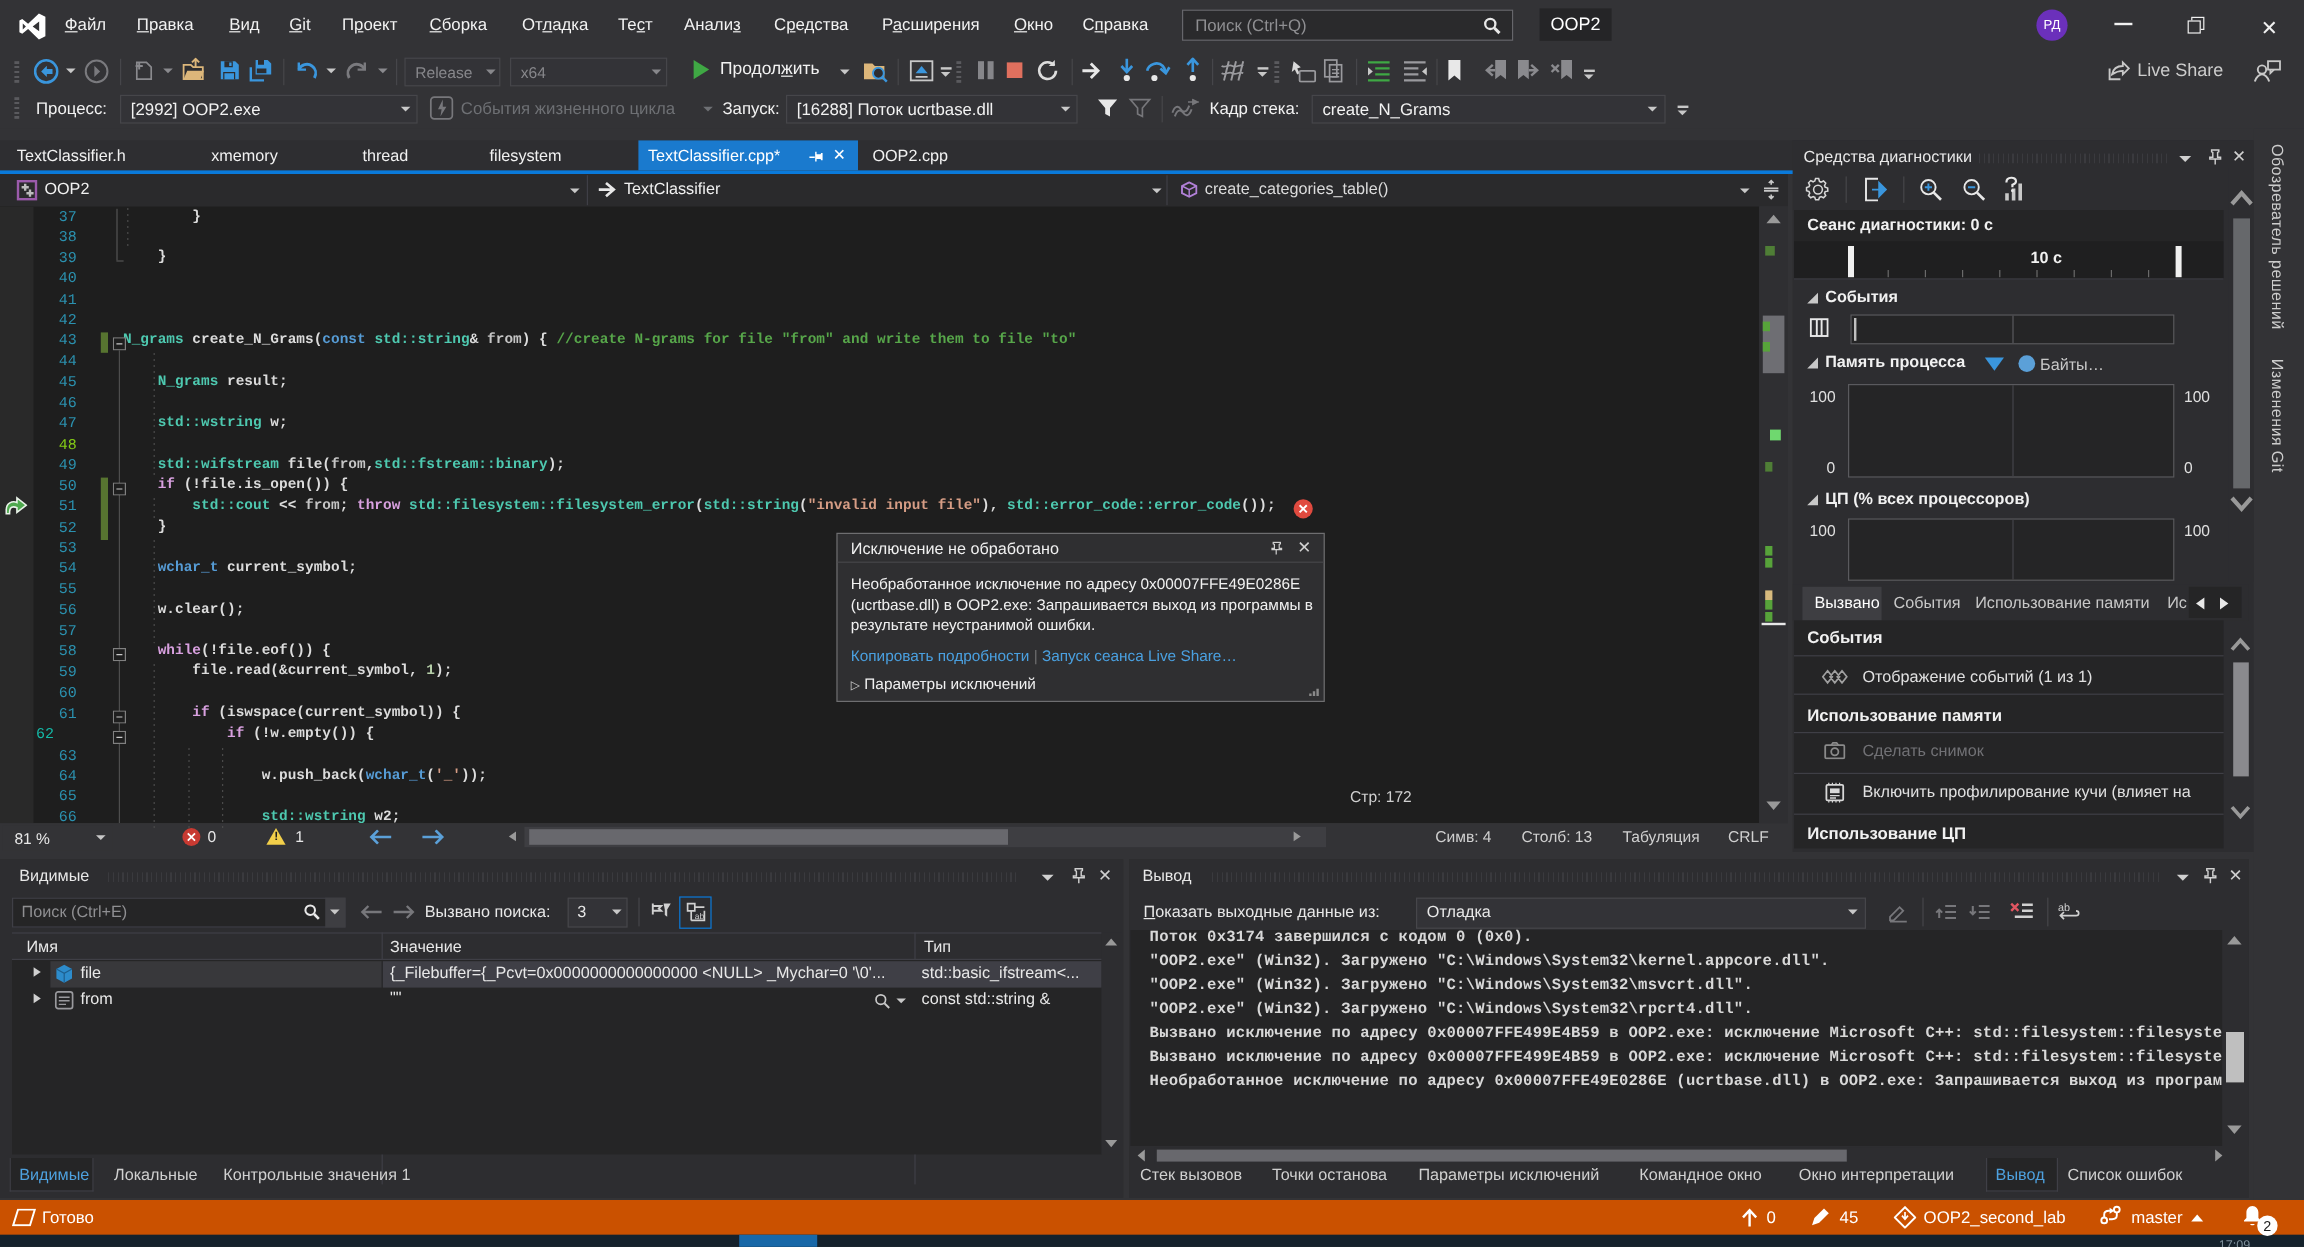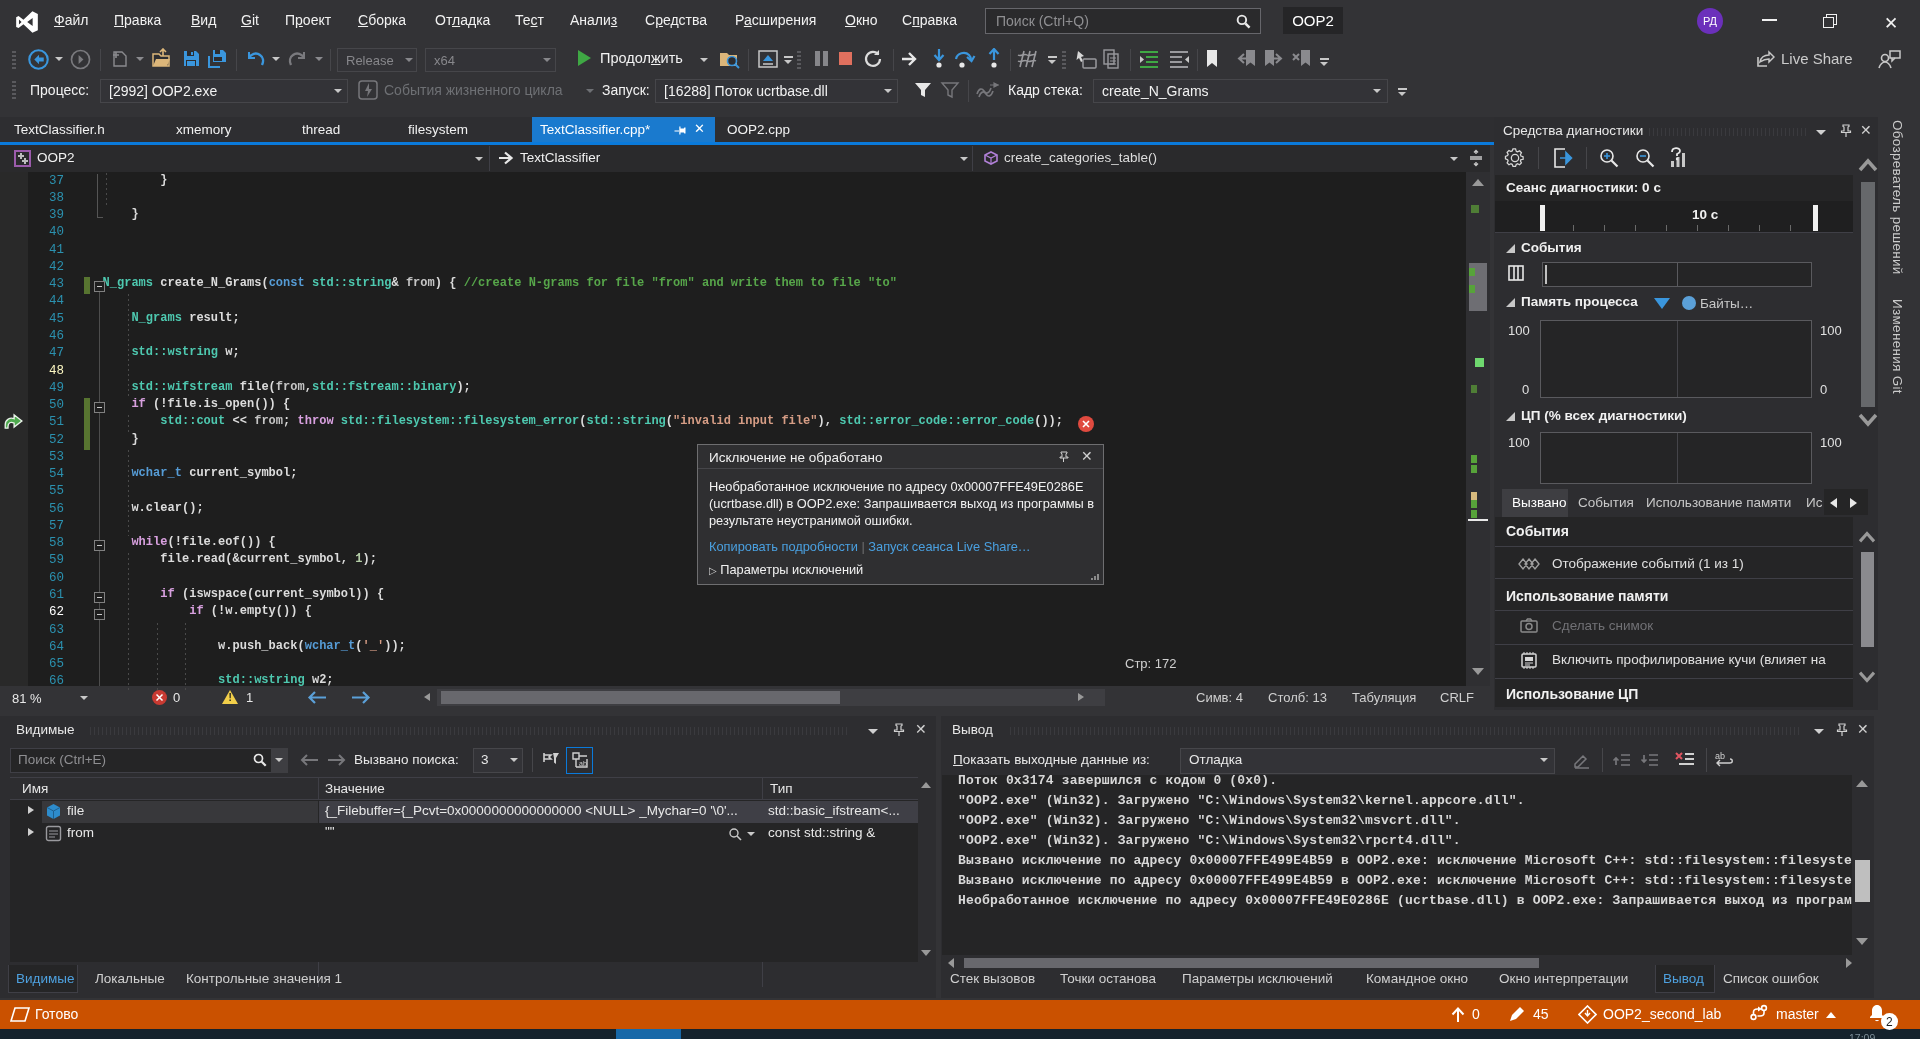--- a/index.html
+++ b/index.html
@@ -327,7 +327,7 @@
 <div class="ab mono" style="left:30px;top:311.7px;width:34px;text-align:right;font-size:12.5px;color:#2b91af">45</div>
 <div class="ab mono" style="left:30px;top:328.9px;width:34px;text-align:right;font-size:12.5px;color:#2b91af">46</div>
 <div class="ab mono" style="left:30px;top:346.2px;width:34px;text-align:right;font-size:12.5px;color:#2b91af">47</div>
-<div class="ab mono" style="left:30px;top:363.5px;width:34px;text-align:right;font-size:12.5px;color:#fef9c3">48</div>
+<div class="ab mono" style="left:30px;top:363.5px;width:34px;text-align:right;font-size:12.5px;color:#84cc16">48</div>
 <div class="ab mono" style="left:30px;top:380.7px;width:34px;text-align:right;font-size:12.5px;color:#2b91af">49</div>
 <div class="ab mono" style="left:30px;top:398.0px;width:34px;text-align:right;font-size:12.5px;color:#2b91af">50</div>
 <div class="ab mono" style="left:30px;top:415.3px;width:34px;text-align:right;font-size:12.5px;color:#2b91af">51</div>

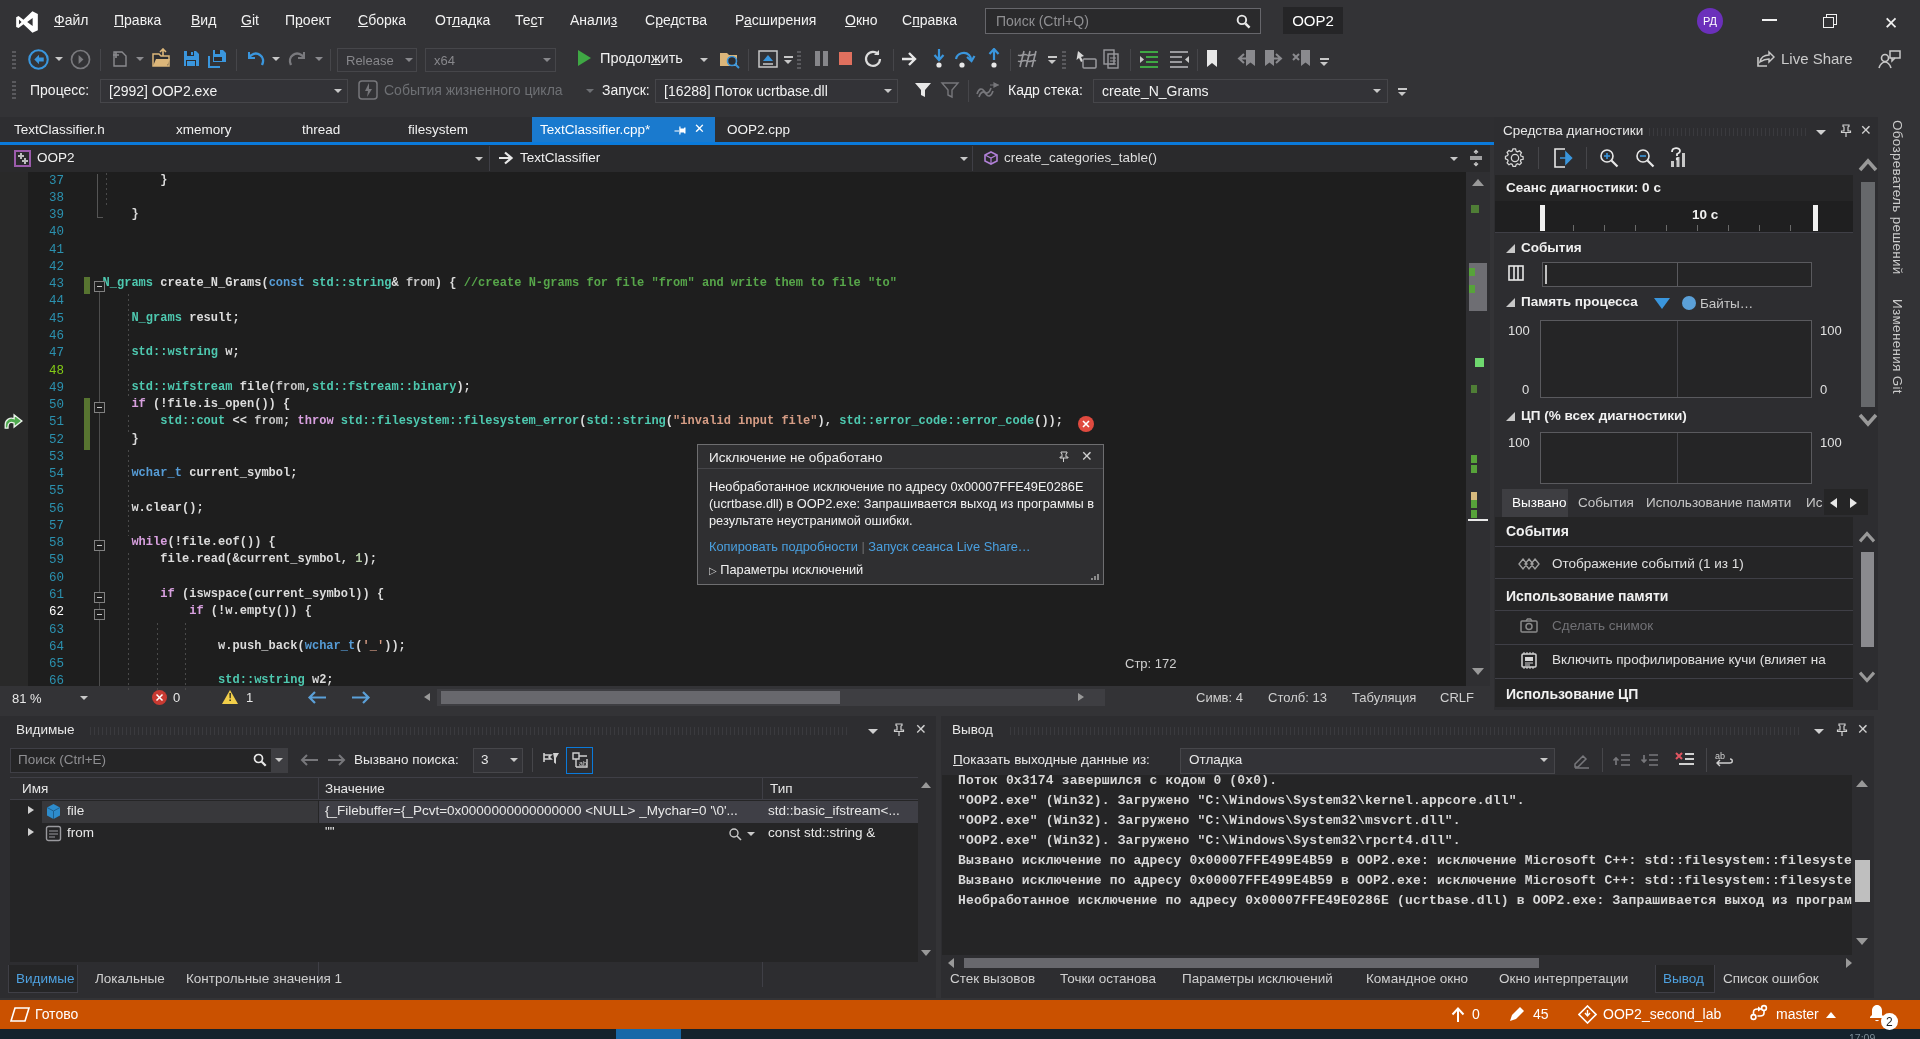--- a/index.html
+++ b/index.html
@@ -511,7 +511,7 @@
 <span class="ab" style="left:1820px;top:323px;font-size:13px;color:#e0e0e0">100</span>
 <span class="ab" style="left:1820px;top:382px;font-size:13px;color:#e0e0e0">0</span>
 <div class="ab" style="left:1506px;top:412px;width:0;height:0;border-left:9px solid transparent;border-bottom:9px solid #c8c8c8"></div>
-<span class="ab" style="left:1521px;top:408px;font-size:13.5px;font-weight:bold;color:#f1f1f1">ЦП (% всех диагностики)</span>
+<span class="ab" style="left:1521px;top:408px;font-size:13.5px;font-weight:bold;color:#f1f1f1">ЦП (% всех процессоров)</span>
 <div class="ab" style="left:1540px;top:432px;width:272px;height:52px;border:1px solid #5a5a5e;background:#252526"></div>
 <div class="ab" style="left:1677px;top:433px;width:1px;height:50px;background:#45454a"></div>
 <span class="ab" style="left:1508px;top:435px;font-size:13px;color:#e0e0e0">100</span>

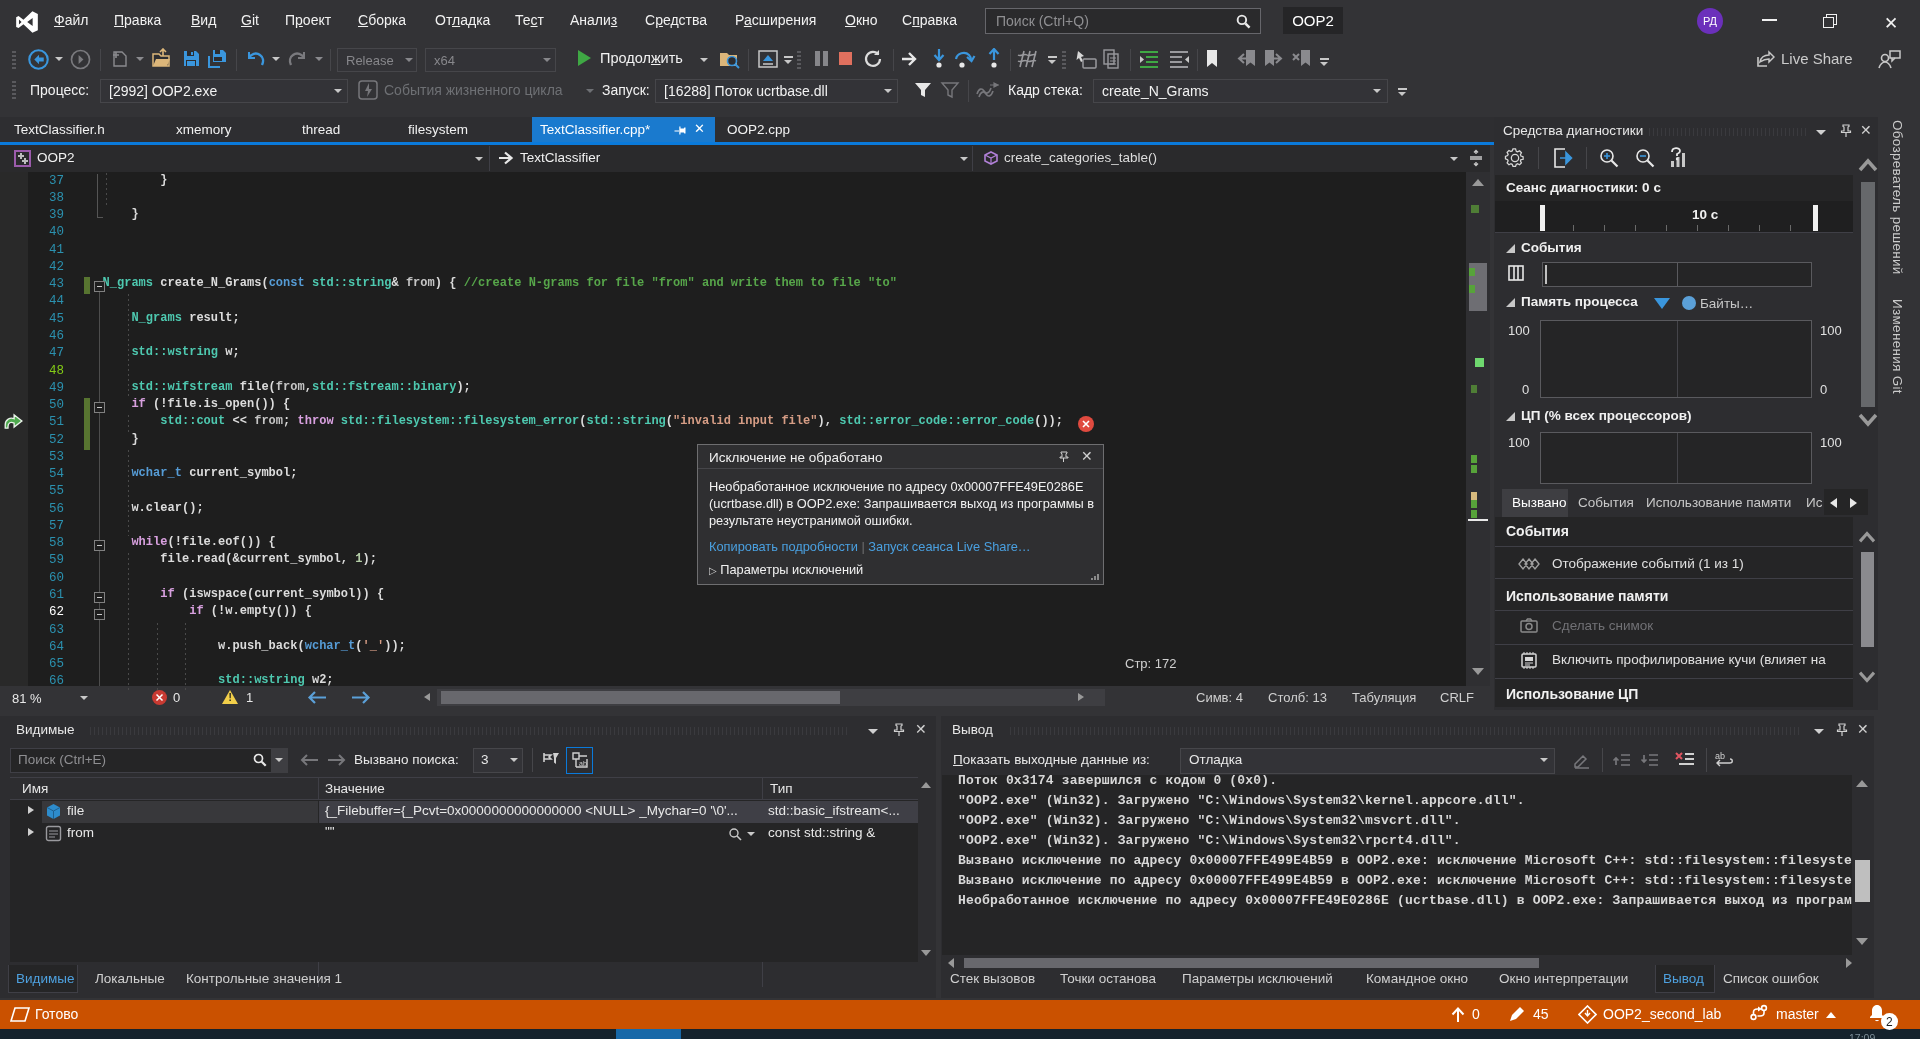--- a/index.html
+++ b/index.html
@@ -341,7 +341,7 @@
 <div class="ab mono" style="left:30px;top:553.4px;width:34px;text-align:right;font-size:12.5px;color:#2b91af">59</div>
 <div class="ab mono" style="left:30px;top:570.7px;width:34px;text-align:right;font-size:12.5px;color:#2b91af">60</div>
 <div class="ab mono" style="left:30px;top:588.0px;width:34px;text-align:right;font-size:12.5px;color:#2b91af">61</div>
-<div class="ab mono" style="left:30px;top:605.2px;width:34px;text-align:right;font-size:12.5px;color:#ffffff">62</div>
+<div class="ab mono" style="left:30px;top:605.2px;width:34px;font-size:12.5px;color:#14b8a6">62</div>
 <div class="ab mono" style="left:30px;top:622.5px;width:34px;text-align:right;font-size:12.5px;color:#2b91af">63</div>
 <div class="ab mono" style="left:30px;top:639.8px;width:34px;text-align:right;font-size:12.5px;color:#2b91af">64</div>
 <div class="ab mono" style="left:30px;top:657.1px;width:34px;text-align:right;font-size:12.5px;color:#2b91af">65</div>

